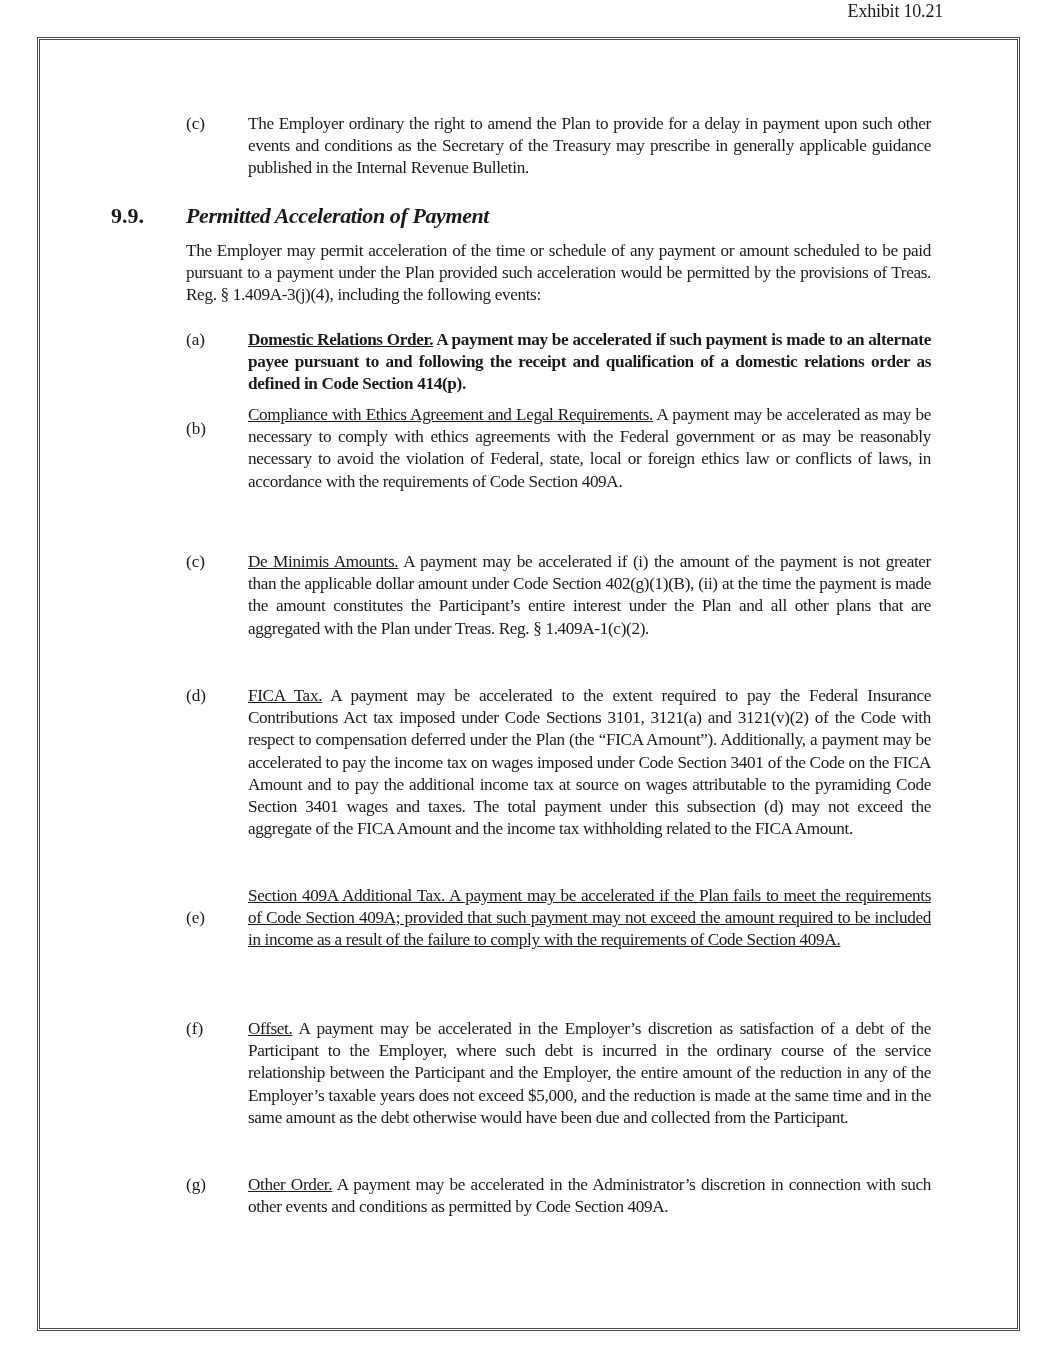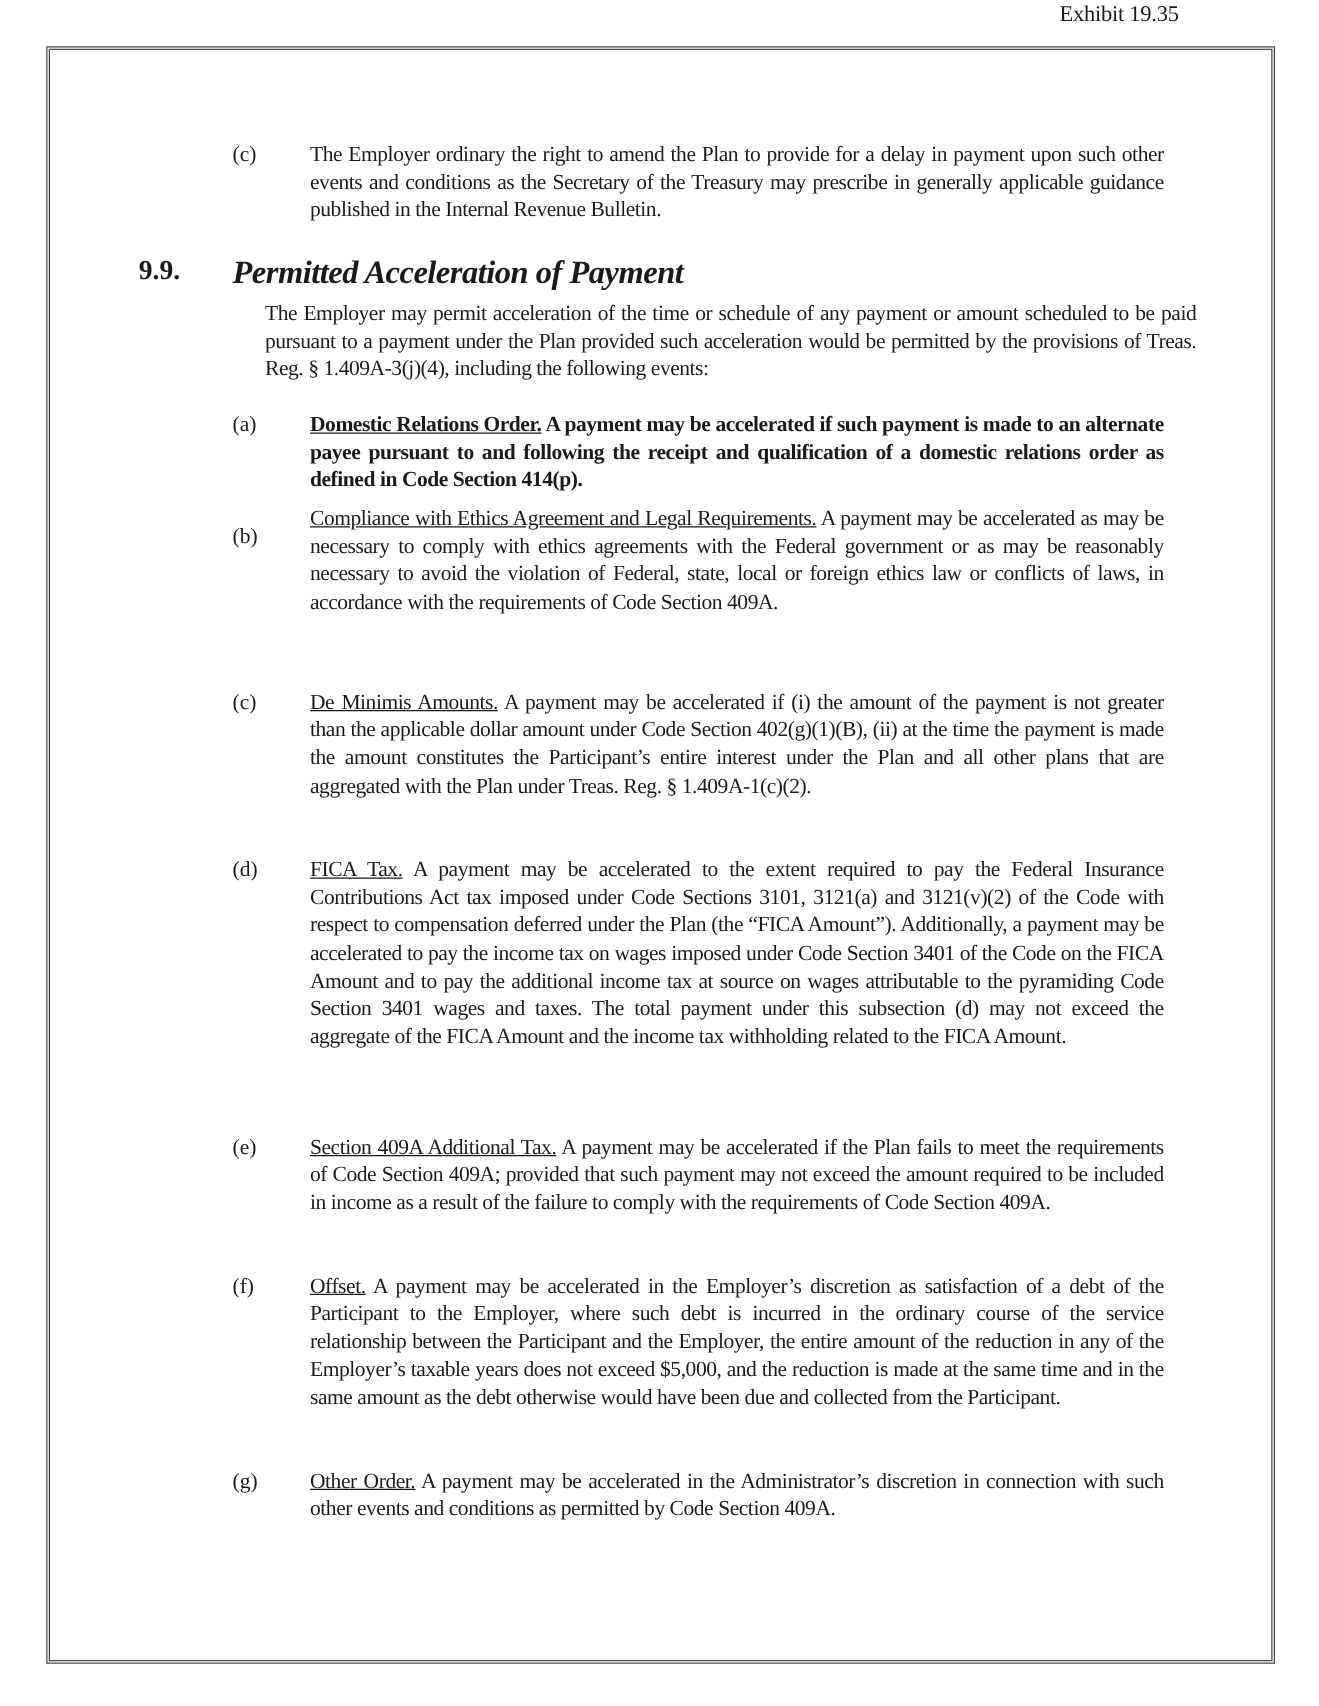--- a/index.html
+++ b/index.html
@@ -40,7 +40,7 @@
 </head>
 <body>
 
-<div class="exhibit">Exhibit 19.35</div>
+<div class="exhibit">Exhibit 10.21</div>
 
 <div class="frame"></div>
 

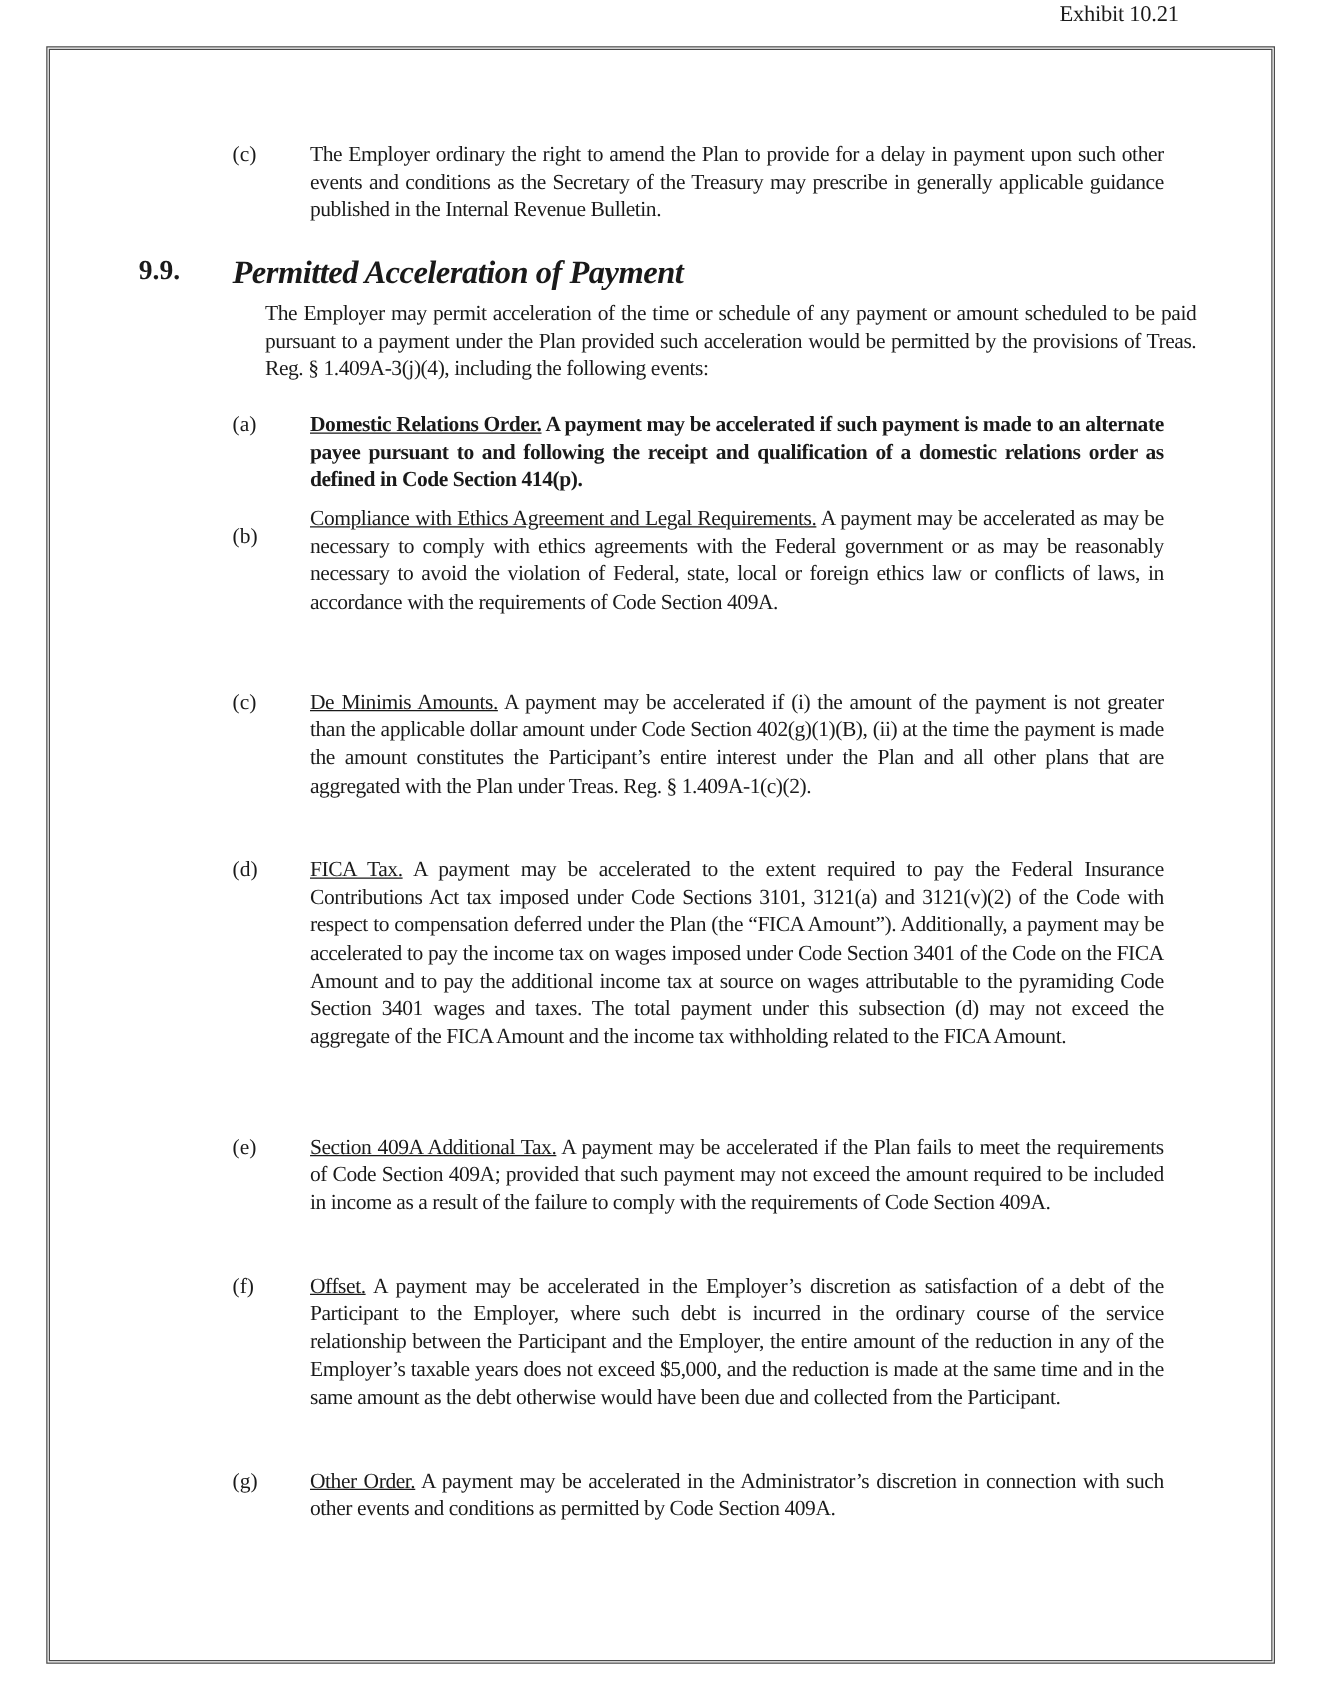--- a/index.html
+++ b/index.html
@@ -32,7 +32,7 @@
   }
   .heading-title {
     position: absolute; left: 186px; top: 203px;
-    font-size: 26px; font-weight: bold; font-style: italic; letter-spacing: -0.4px;
+    font-size: 22px; font-weight: bold; font-style: italic; letter-spacing: -0.4px;
   }
   .intro { left: 186px; width: 745px; margin-left: 26px; }
   .u { text-decoration: underline; }

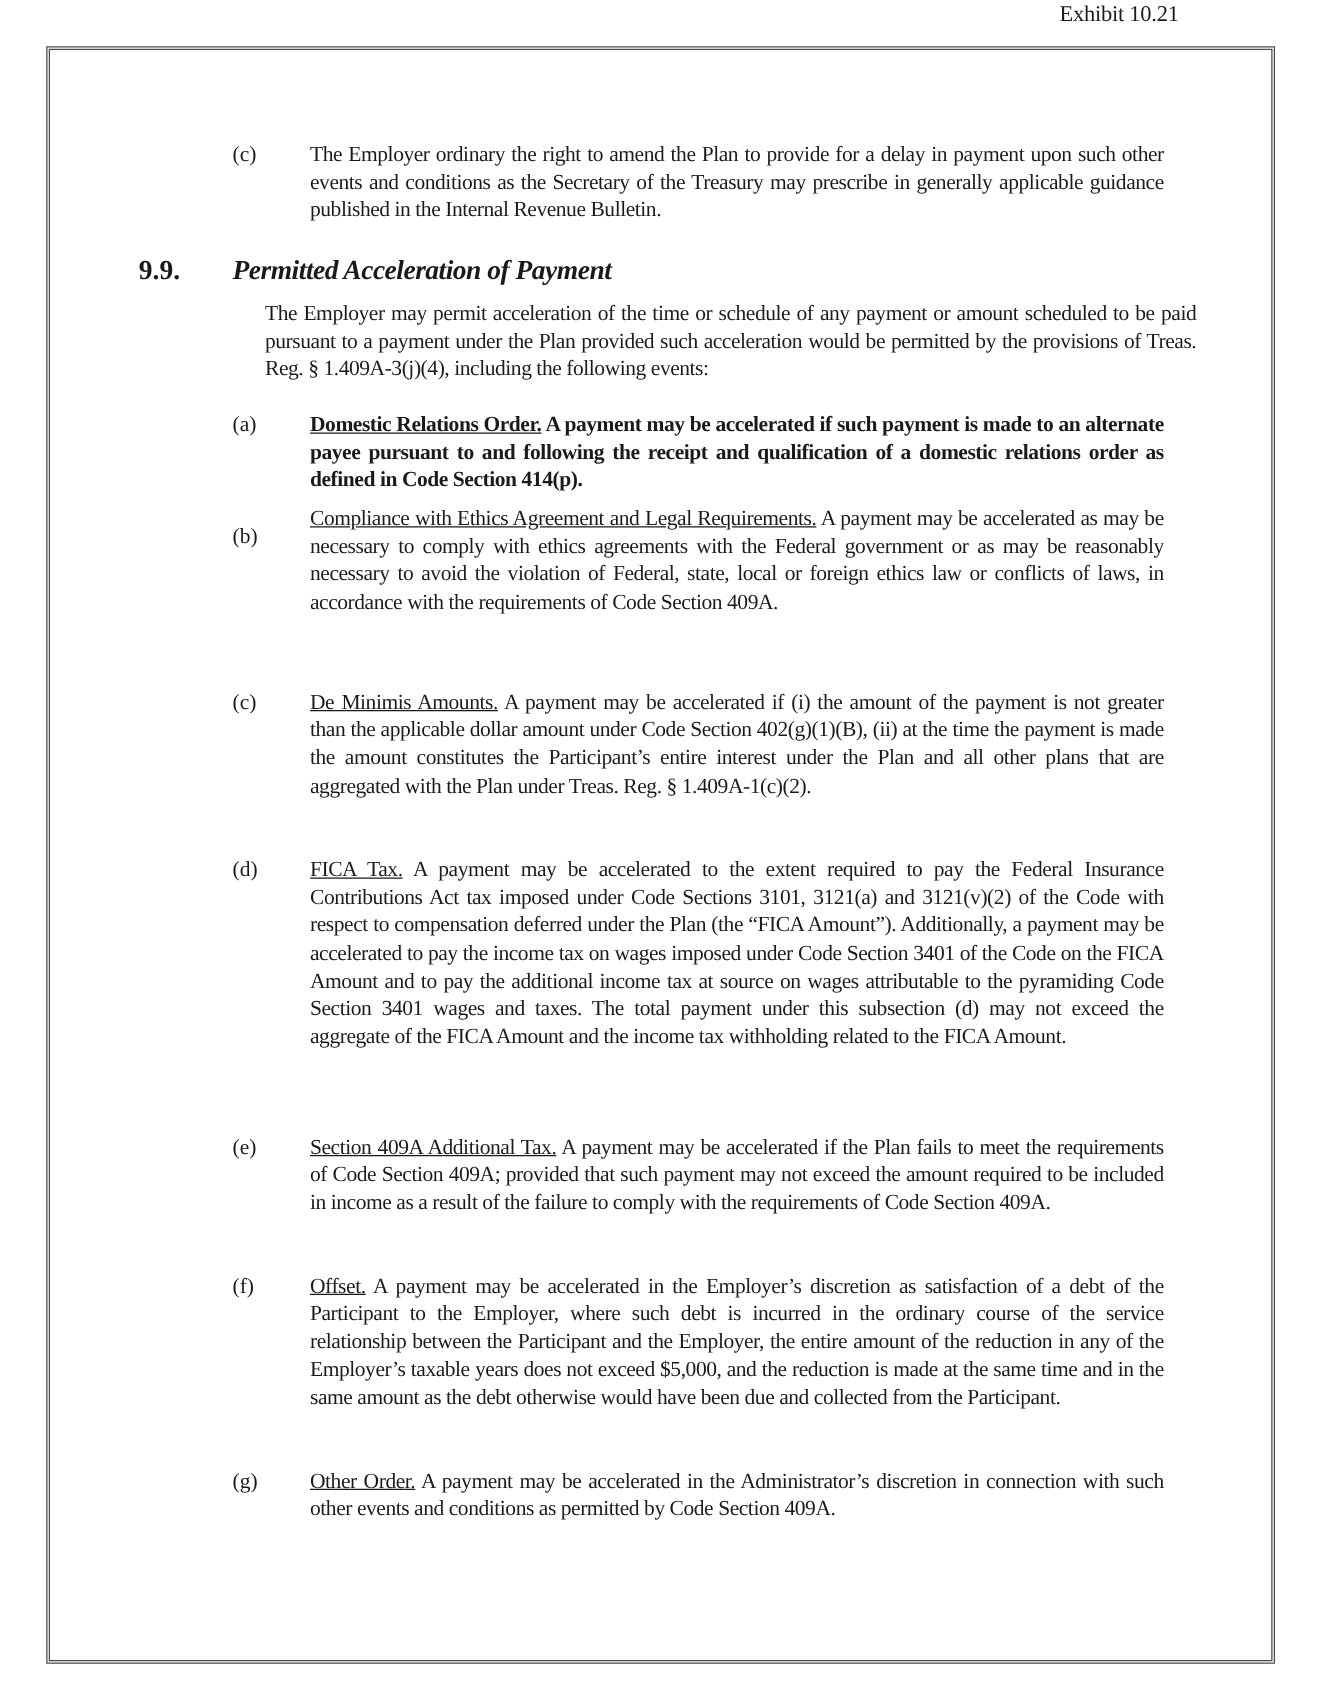--- a/index.html
+++ b/index.html
@@ -34,7 +34,7 @@
     position: absolute; left: 186px; top: 203px;
     font-size: 22px; font-weight: bold; font-style: italic; letter-spacing: -0.4px;
   }
-  .intro { left: 186px; width: 745px; margin-left: 26px; }
+  .intro { left: 186px; width: 745px; }
   .u { text-decoration: underline; }
 </style>
 </head>

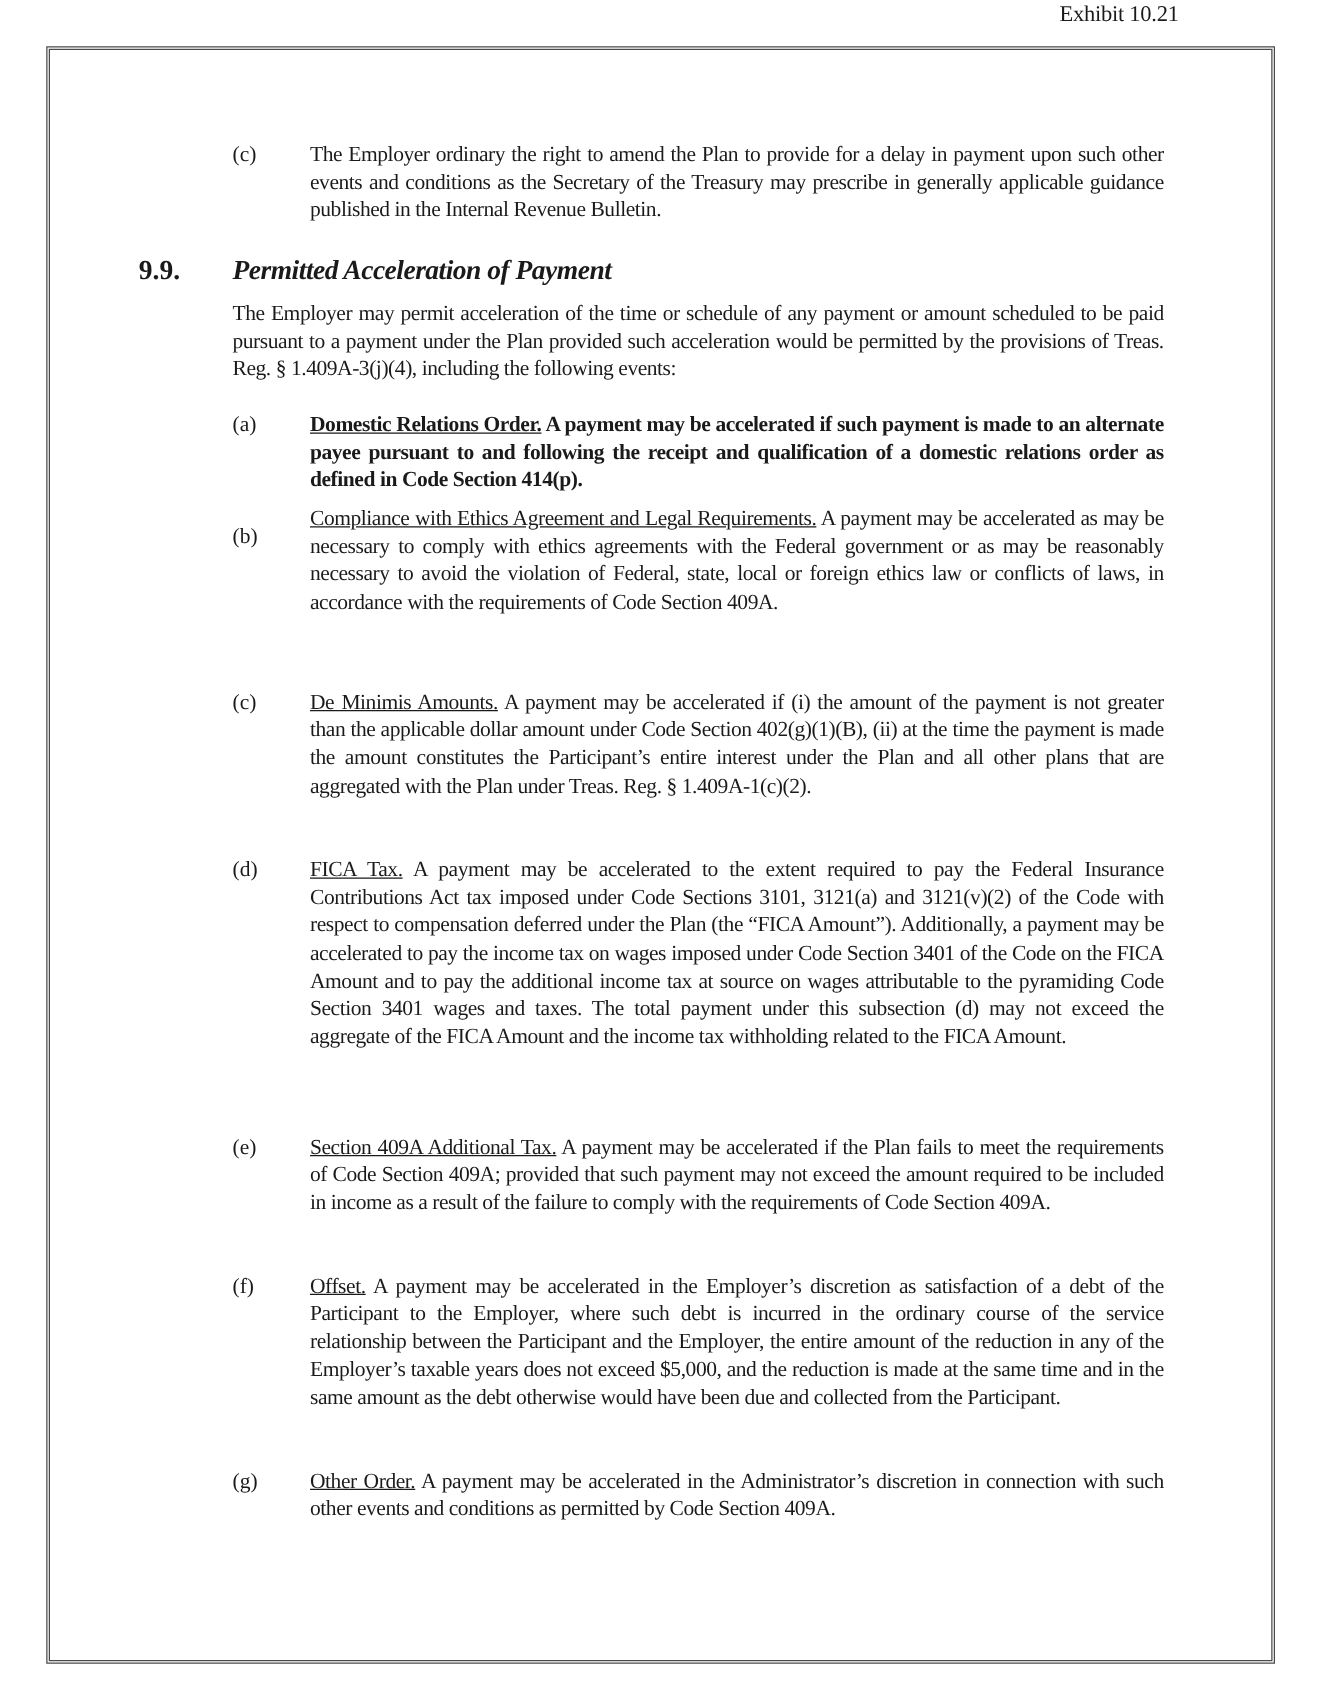--- a/index.html
+++ b/index.html
@@ -75,7 +75,7 @@
   </div>
 
   <div class="label" style="top:907px;">(e)</div>
-  <div class="para" style="top:907px;">
+  <div class="para" style="top:885px;text-decoration:underline;">
     <span class="u">Section 409A Additional Tax.</span><span>  A payment may be accelerated if the Plan fails to meet the requirements of Code Section 409A; provided that such payment may not exceed the amount required to be included in income as a result of the failure to comply with the requirements of Code Section 409A.</span>
   </div>
 

